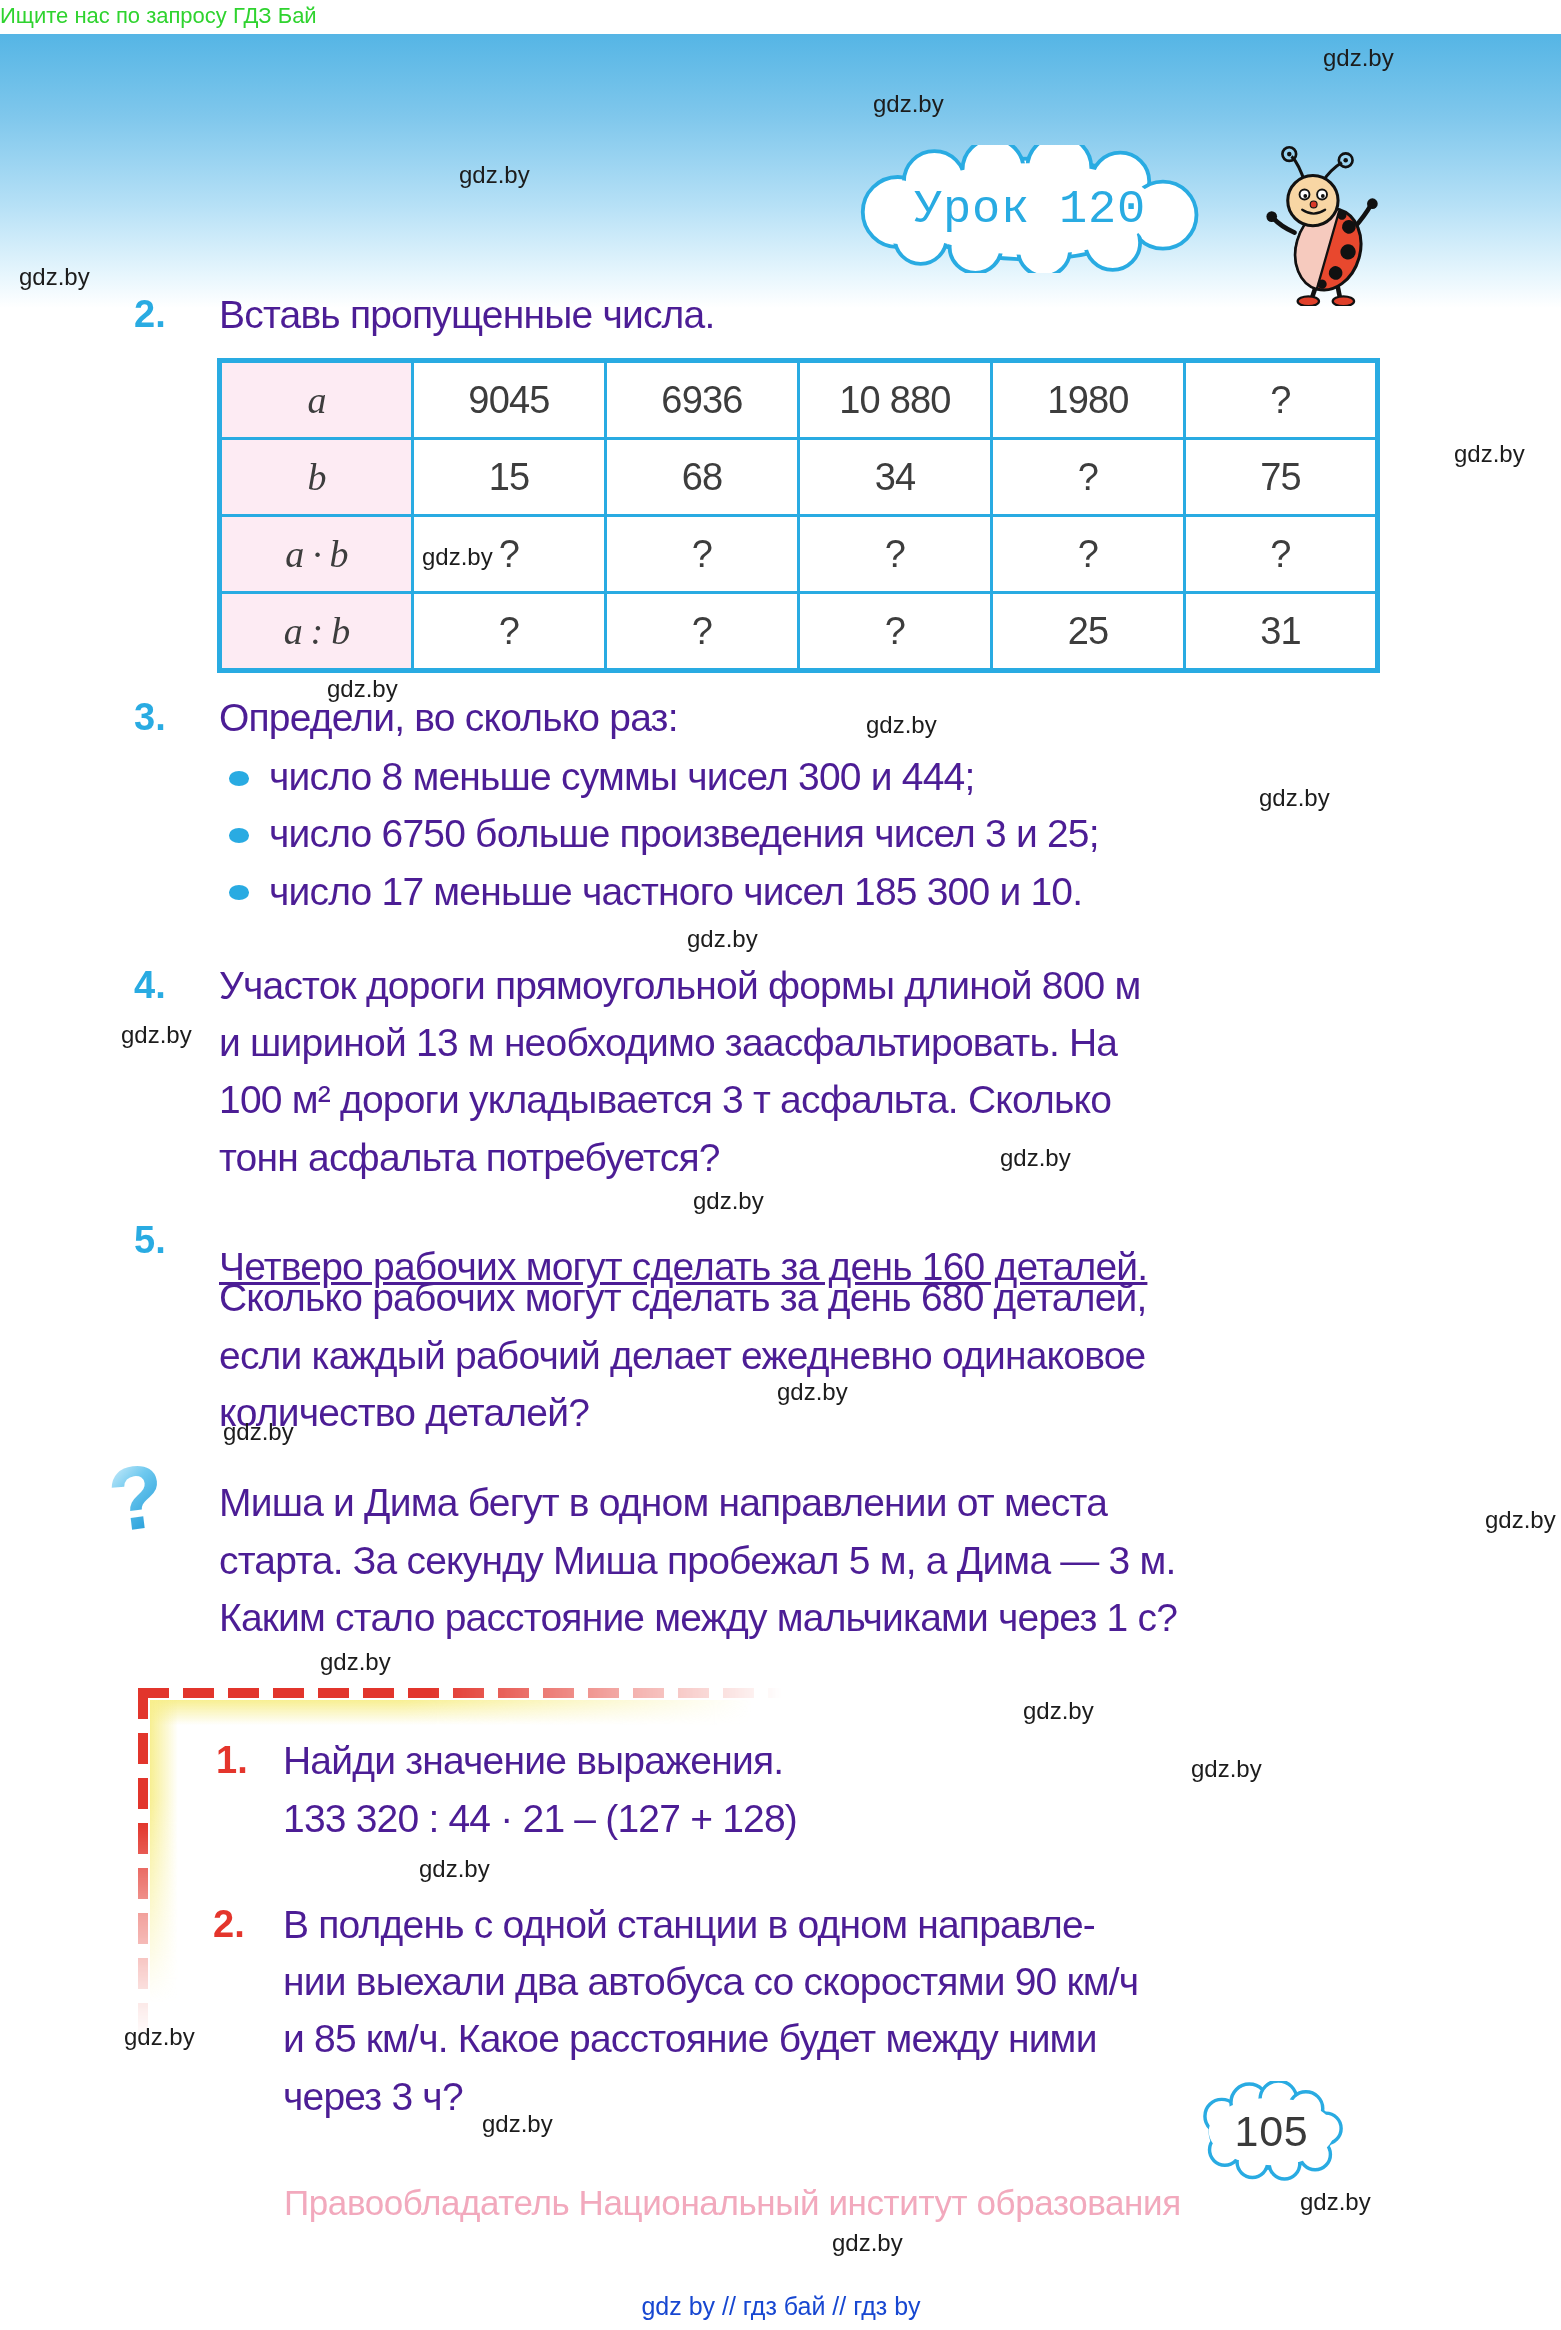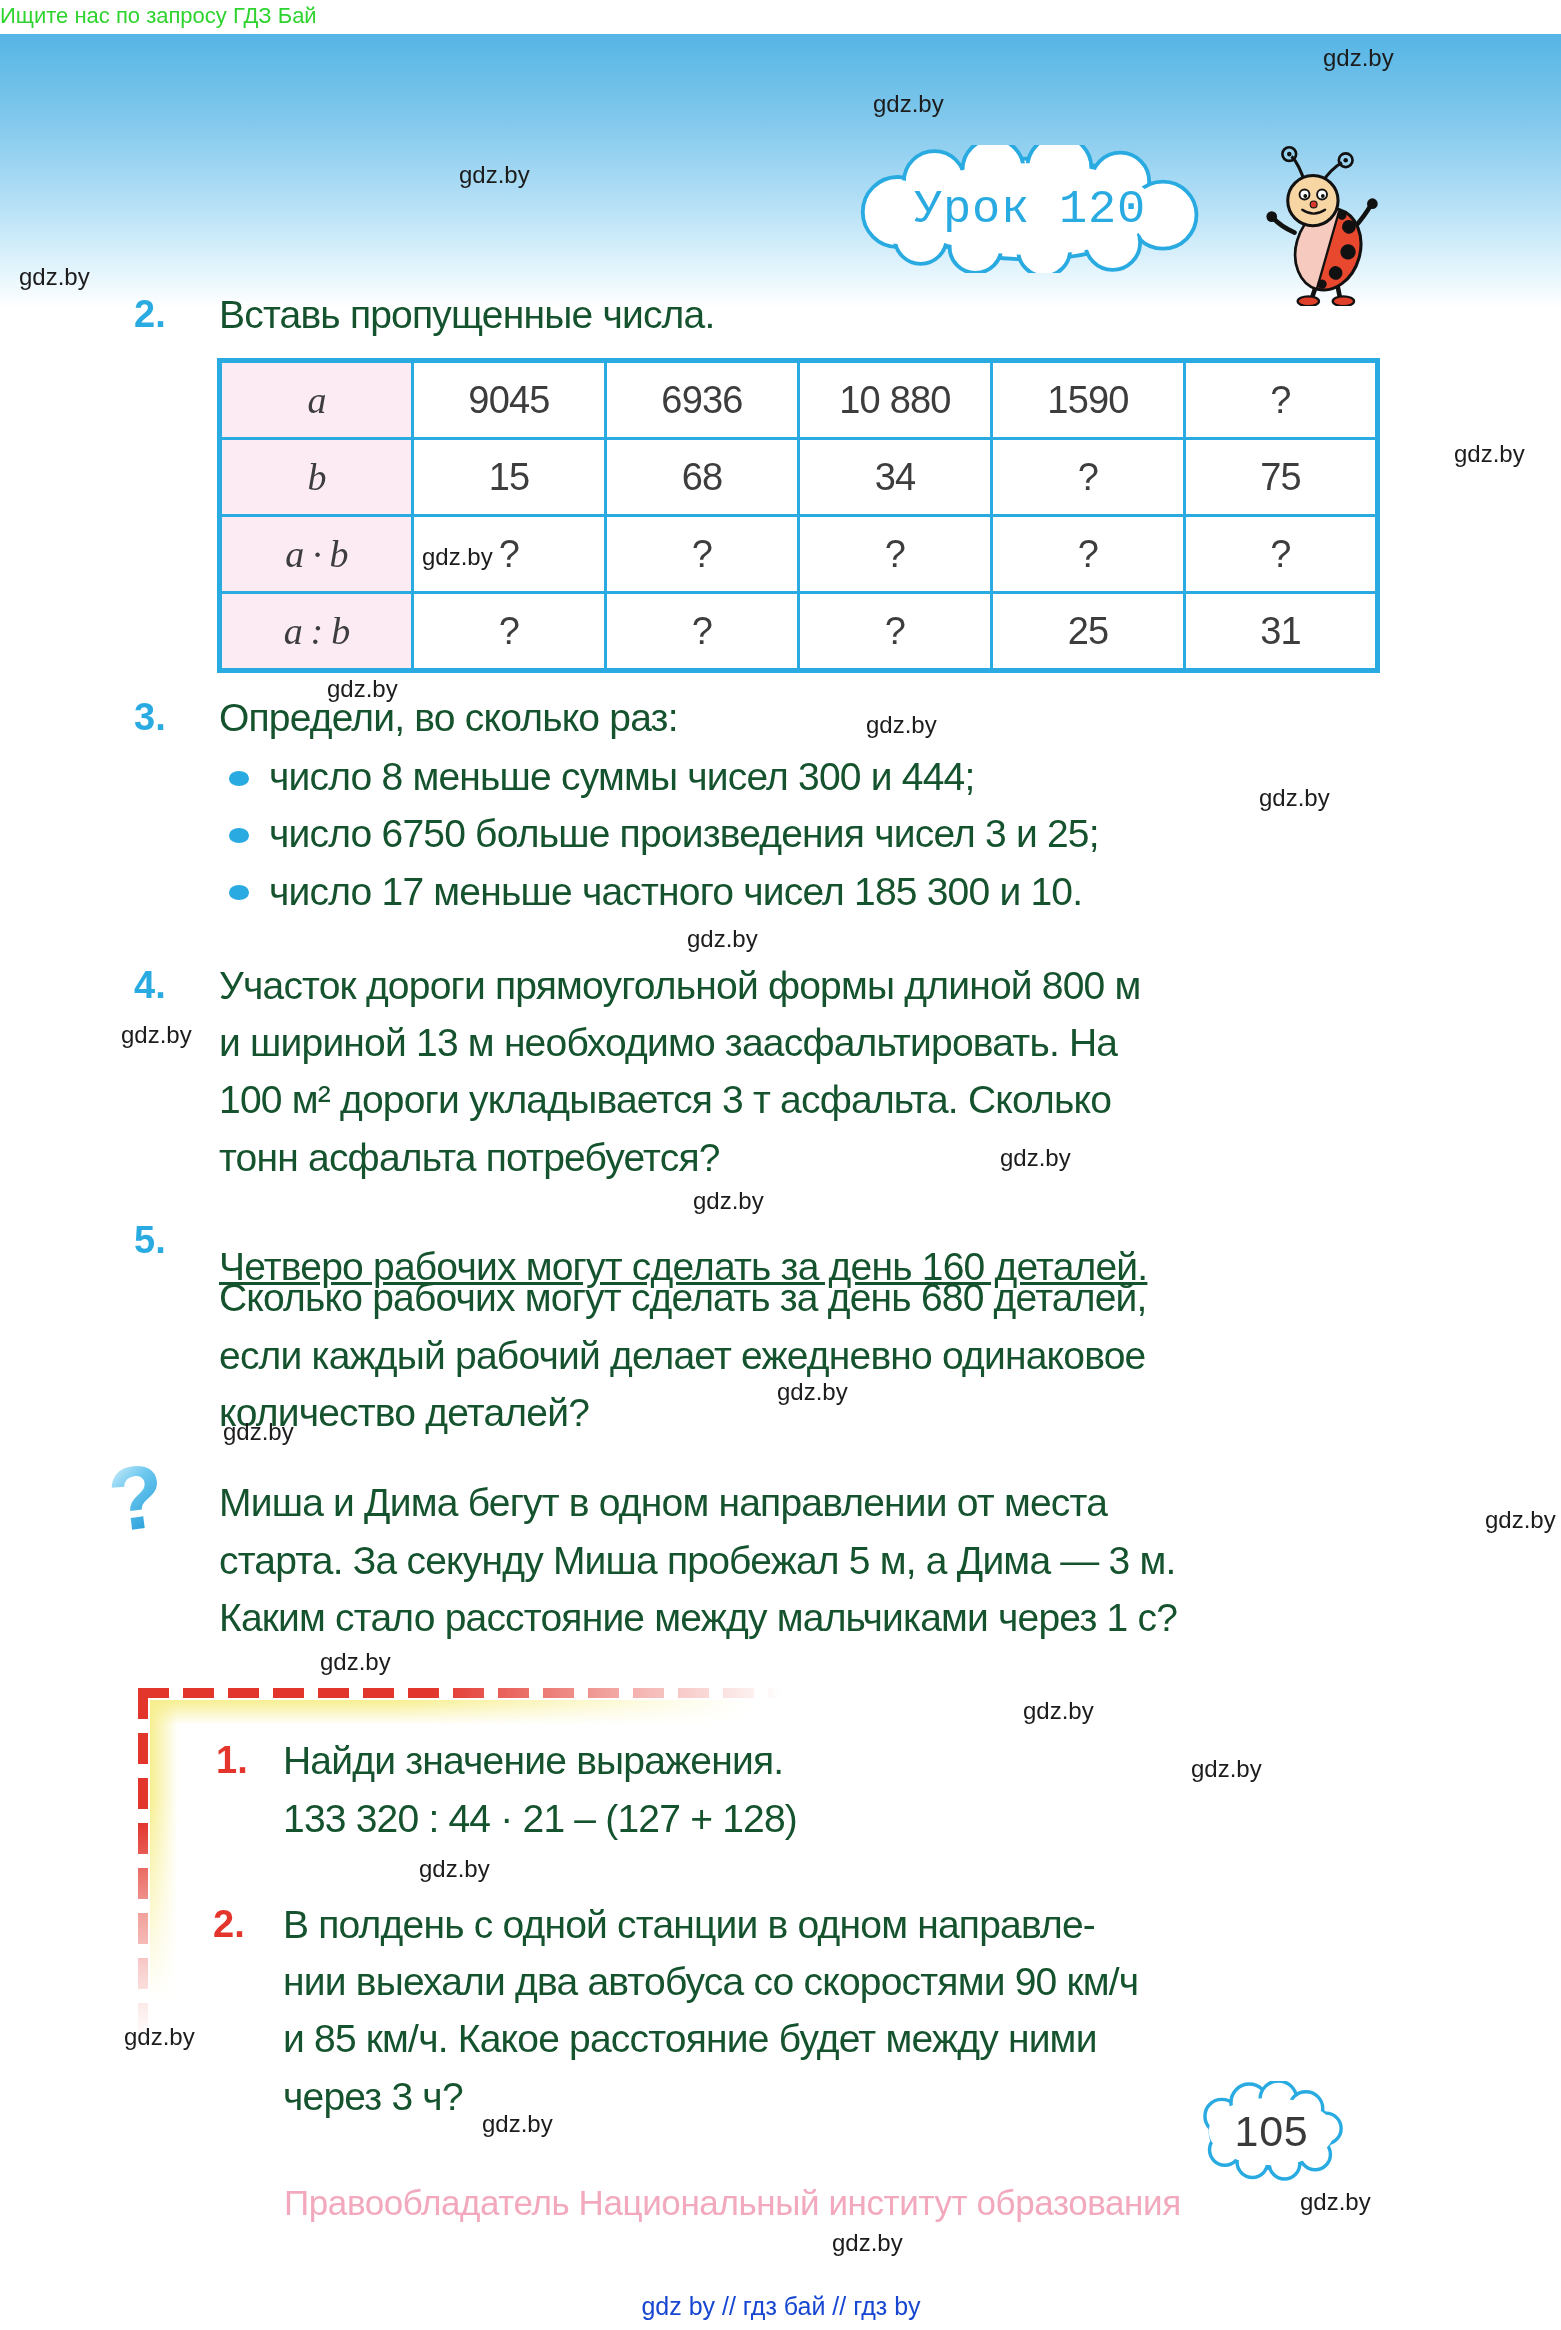--- a/index.html
+++ b/index.html
@@ -29,7 +29,7 @@
   
   .pnum{position:absolute;font-size:38px;font-weight:700;color:#29abe2;line-height:47px;}
   .pnum.red{color:#e4352c;}
-  .t{position:absolute;font-size:39px;letter-spacing:-0.8px;color:#14532d;line-height:47px;white-space:nowrap;}
+  .t{position:absolute;font-size:39px;letter-spacing:-0.8px;color:#4c1d95;line-height:47px;white-space:nowrap;}
   .bullet{position:absolute;width:20px;height:14.5px;border-radius:50%;background:#29abe2;}
 
   

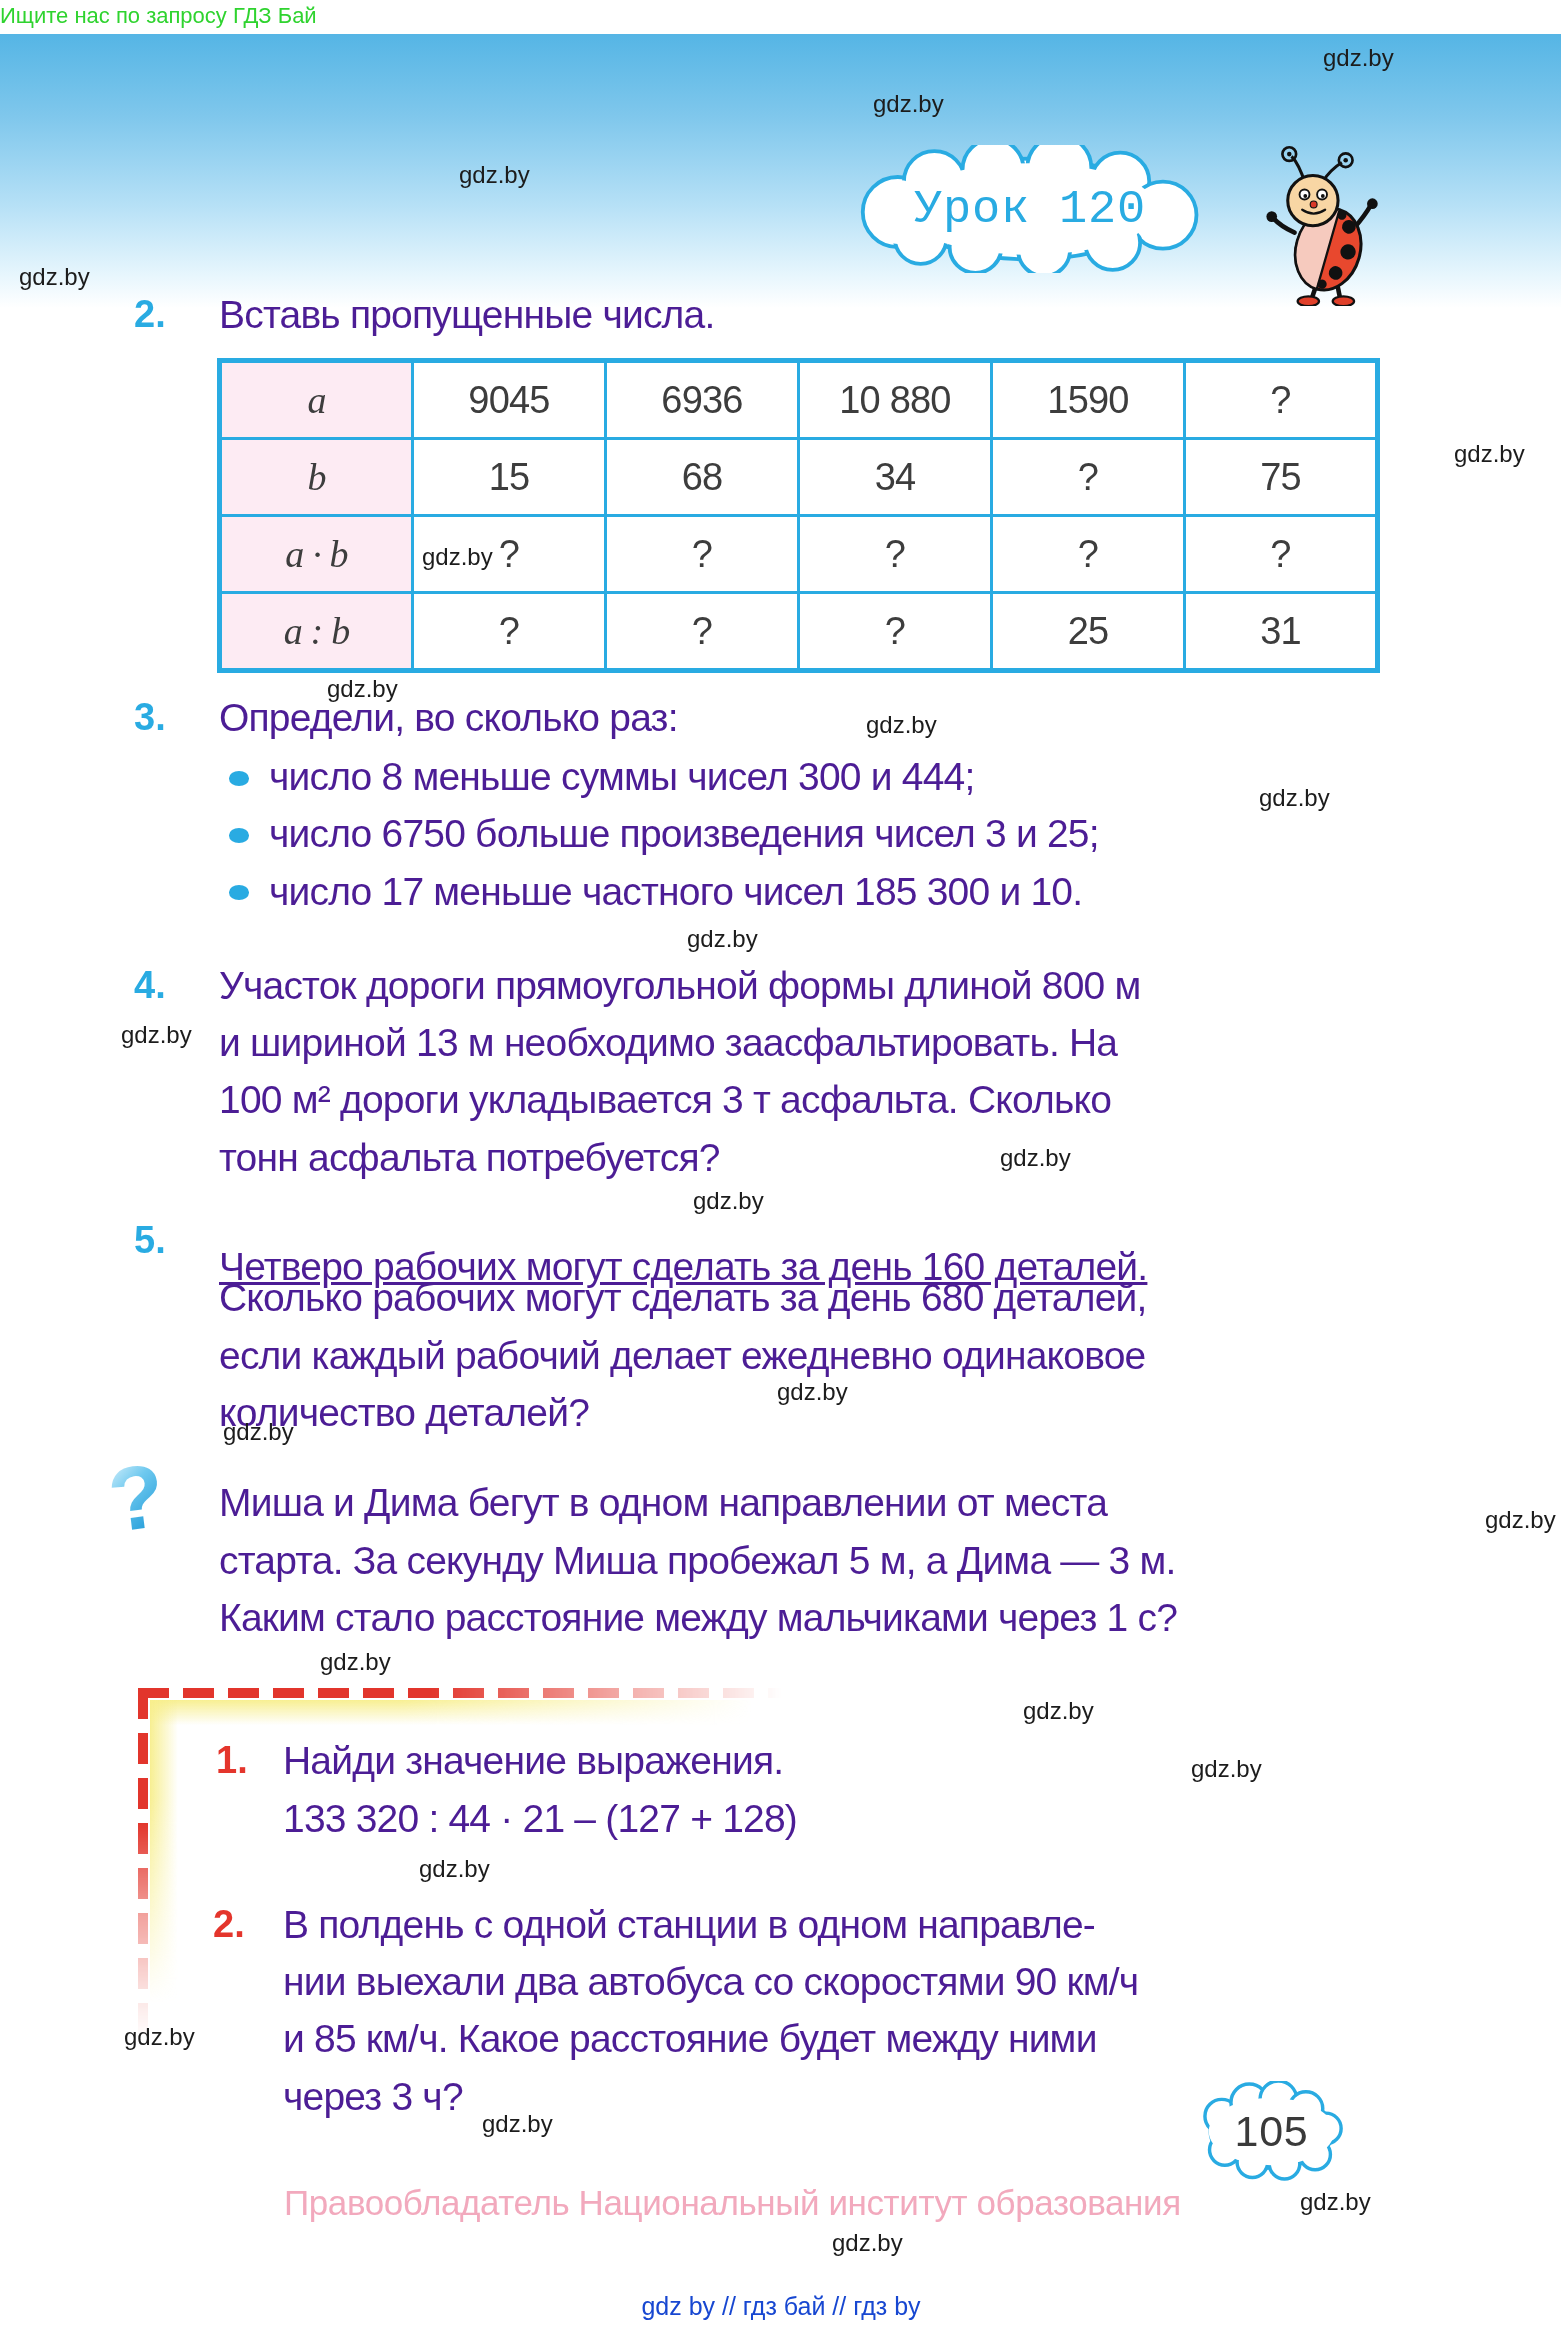--- a/index.html
+++ b/index.html
@@ -160,7 +160,7 @@
       <td>9045</td>
       <td>6936</td>
       <td>10 880</td>
-      <td>1590</td>
+      <td>1980</td>
       <td>?</td>
     </tr>
     <tr>

